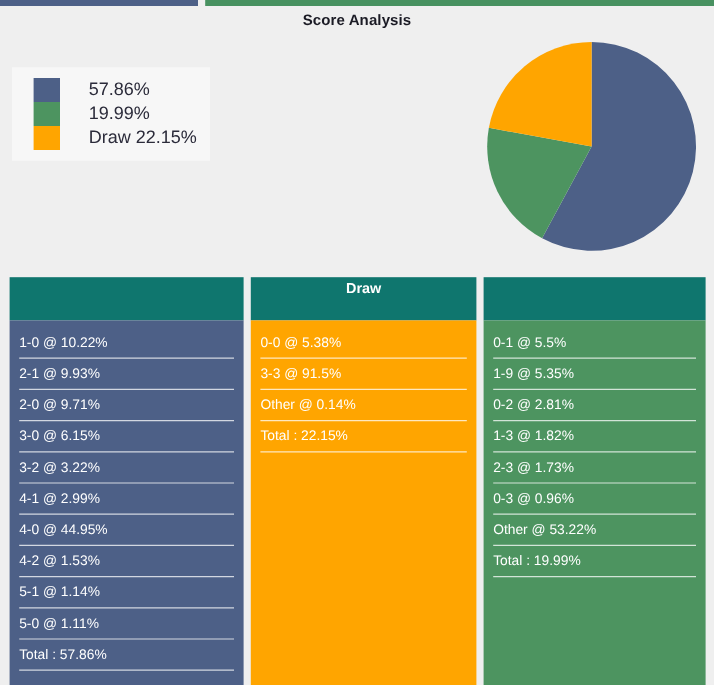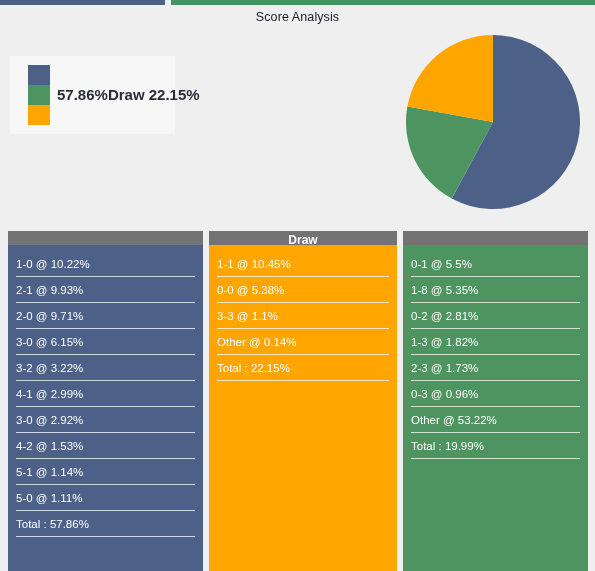--- a/index.html
+++ b/index.html
@@ -48,7 +48,7 @@
     width: 595px;
     text-align: center;
     font-size: 12.5px;
-    font-weight: normal;
+    font-weight: bold;
     color: #1b1b25;
     letter-spacing: 0.1px;
   }

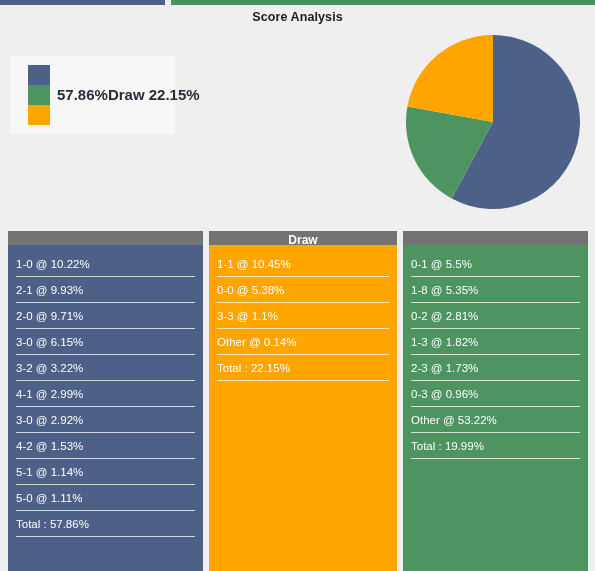--- a/index.html
+++ b/index.html
@@ -72,10 +72,9 @@
   }
   #legend .swatch { width: 22px; height: 20px; }
   #legend .labels {
-    margin-left: 7px;
-    display: flex;
-    flex-direction: row;
-    font-weight: bold;
+    margin-left: 24px;
+    display: flex;
+    flex-direction: column;
   }
   #legend .legend-label {
     height: 20px;

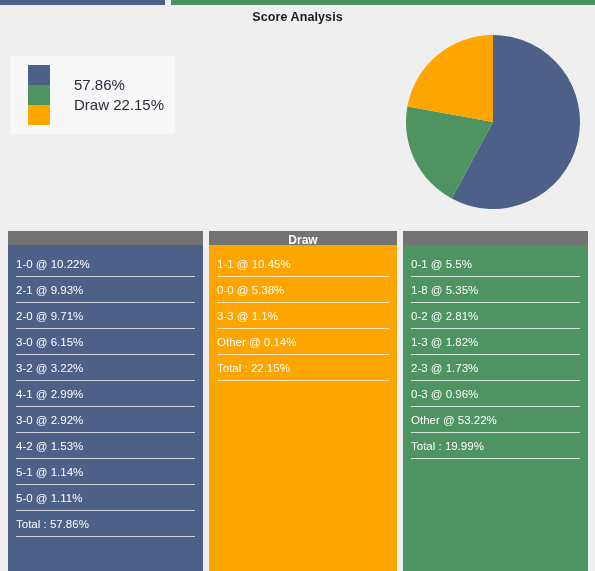--- a/index.html
+++ b/index.html
@@ -155,6 +155,7 @@
   </div>
   <div class="labels">
     <div class="legend-label">57.86%</div>
+    <div class="legend-label">19.99%</div>
     <div class="legend-label">Draw 22.15%</div>
   </div>
 </div>

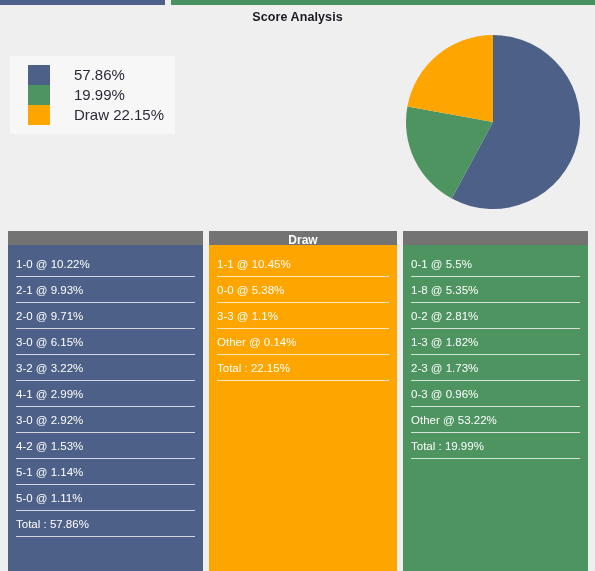--- a/index.html
+++ b/index.html
@@ -109,8 +109,8 @@
   .col-away { width: 185px; }
 
   .col-header {
-    height: 14px;
-    background: #737373;
+    height: 36px;
+    background: #0f766e;
     color: #ffffff;
     font-size: 12px;
     font-weight: bold;

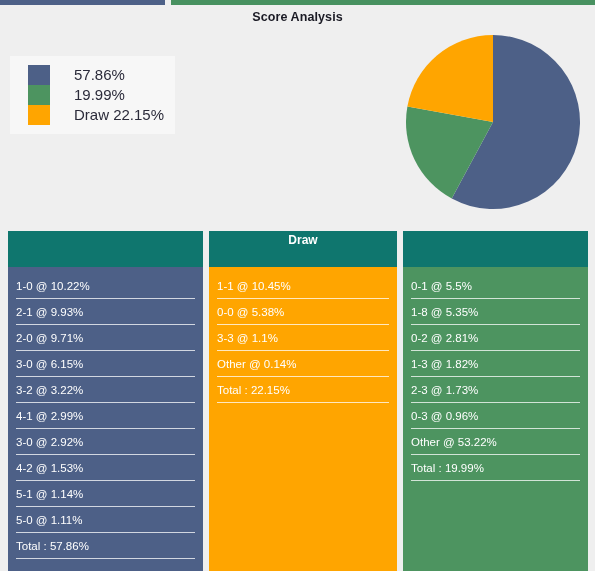--- a/index.html
+++ b/index.html
@@ -190,7 +190,6 @@
   <div class="col col-draw">
     <div class="col-header">Draw</div>
     <div class="col-body">
-        <div class="row">1-1 @ 10.45%</div>
         <div class="row">0-0 @ 5.38%</div>
         <div class="row">3-3 @ 1.1%</div>
         <div class="row">Other @ 0.14%</div>

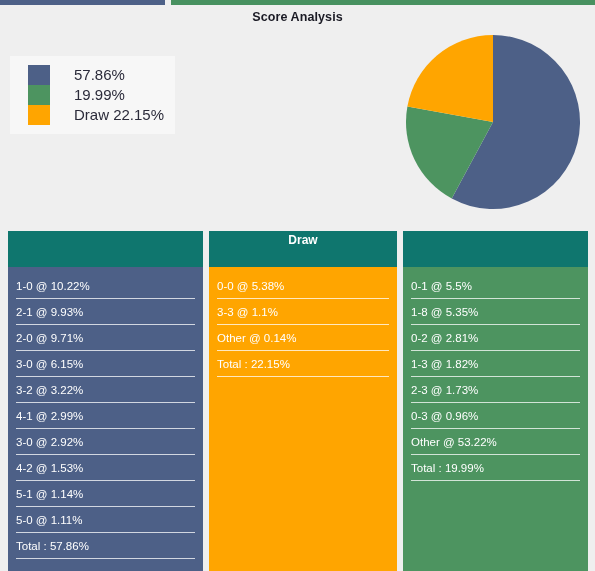--- a/index.html
+++ b/index.html
@@ -191,7 +191,7 @@
     <div class="col-header">Draw</div>
     <div class="col-body">
         <div class="row">0-0 @ 5.38%</div>
-        <div class="row">3-3 @ 1.1%</div>
+        <div class="row">3-3 @ 91.5%</div>
         <div class="row">Other @ 0.14%</div>
         <div class="row">Total : 22.15%</div>
       </div>

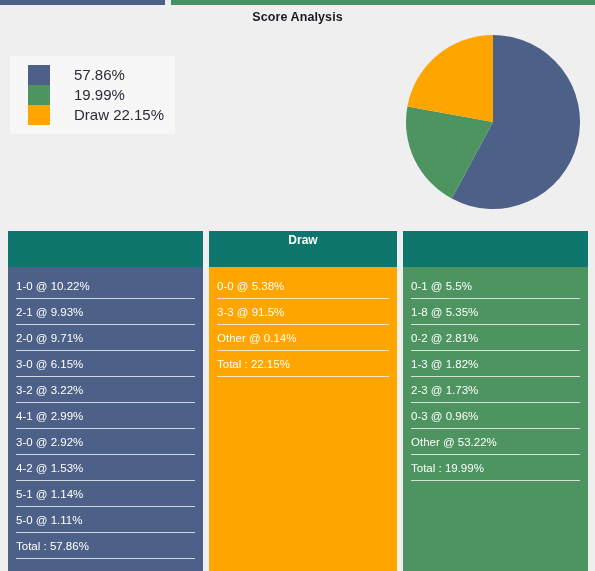--- a/index.html
+++ b/index.html
@@ -200,7 +200,7 @@
     <div class="col-header"></div>
     <div class="col-body">
         <div class="row">0-1 @ 5.5%</div>
-        <div class="row">1-8 @ 5.35%</div>
+        <div class="row">1-9 @ 5.35%</div>
         <div class="row">0-2 @ 2.81%</div>
         <div class="row">1-3 @ 1.82%</div>
         <div class="row">2-3 @ 1.73%</div>

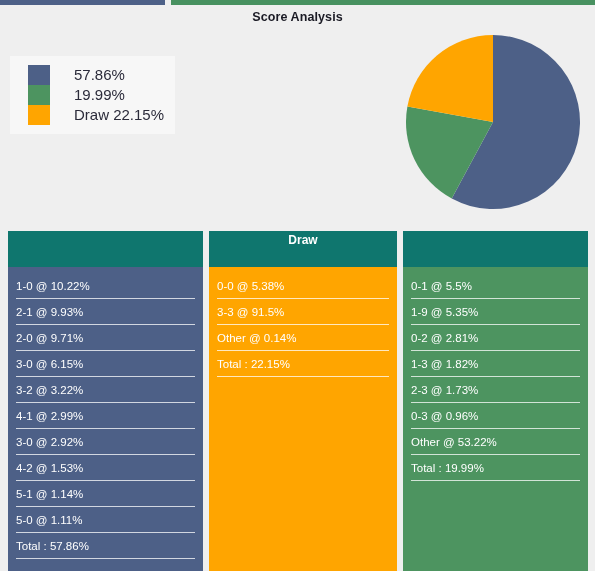--- a/index.html
+++ b/index.html
@@ -180,7 +180,7 @@
         <div class="row">3-0 @ 6.15%</div>
         <div class="row">3-2 @ 3.22%</div>
         <div class="row">4-1 @ 2.99%</div>
-        <div class="row">3-0 @ 2.92%</div>
+        <div class="row">4-0 @ 44.95%</div>
         <div class="row">4-2 @ 1.53%</div>
         <div class="row">5-1 @ 1.14%</div>
         <div class="row">5-0 @ 1.11%</div>

